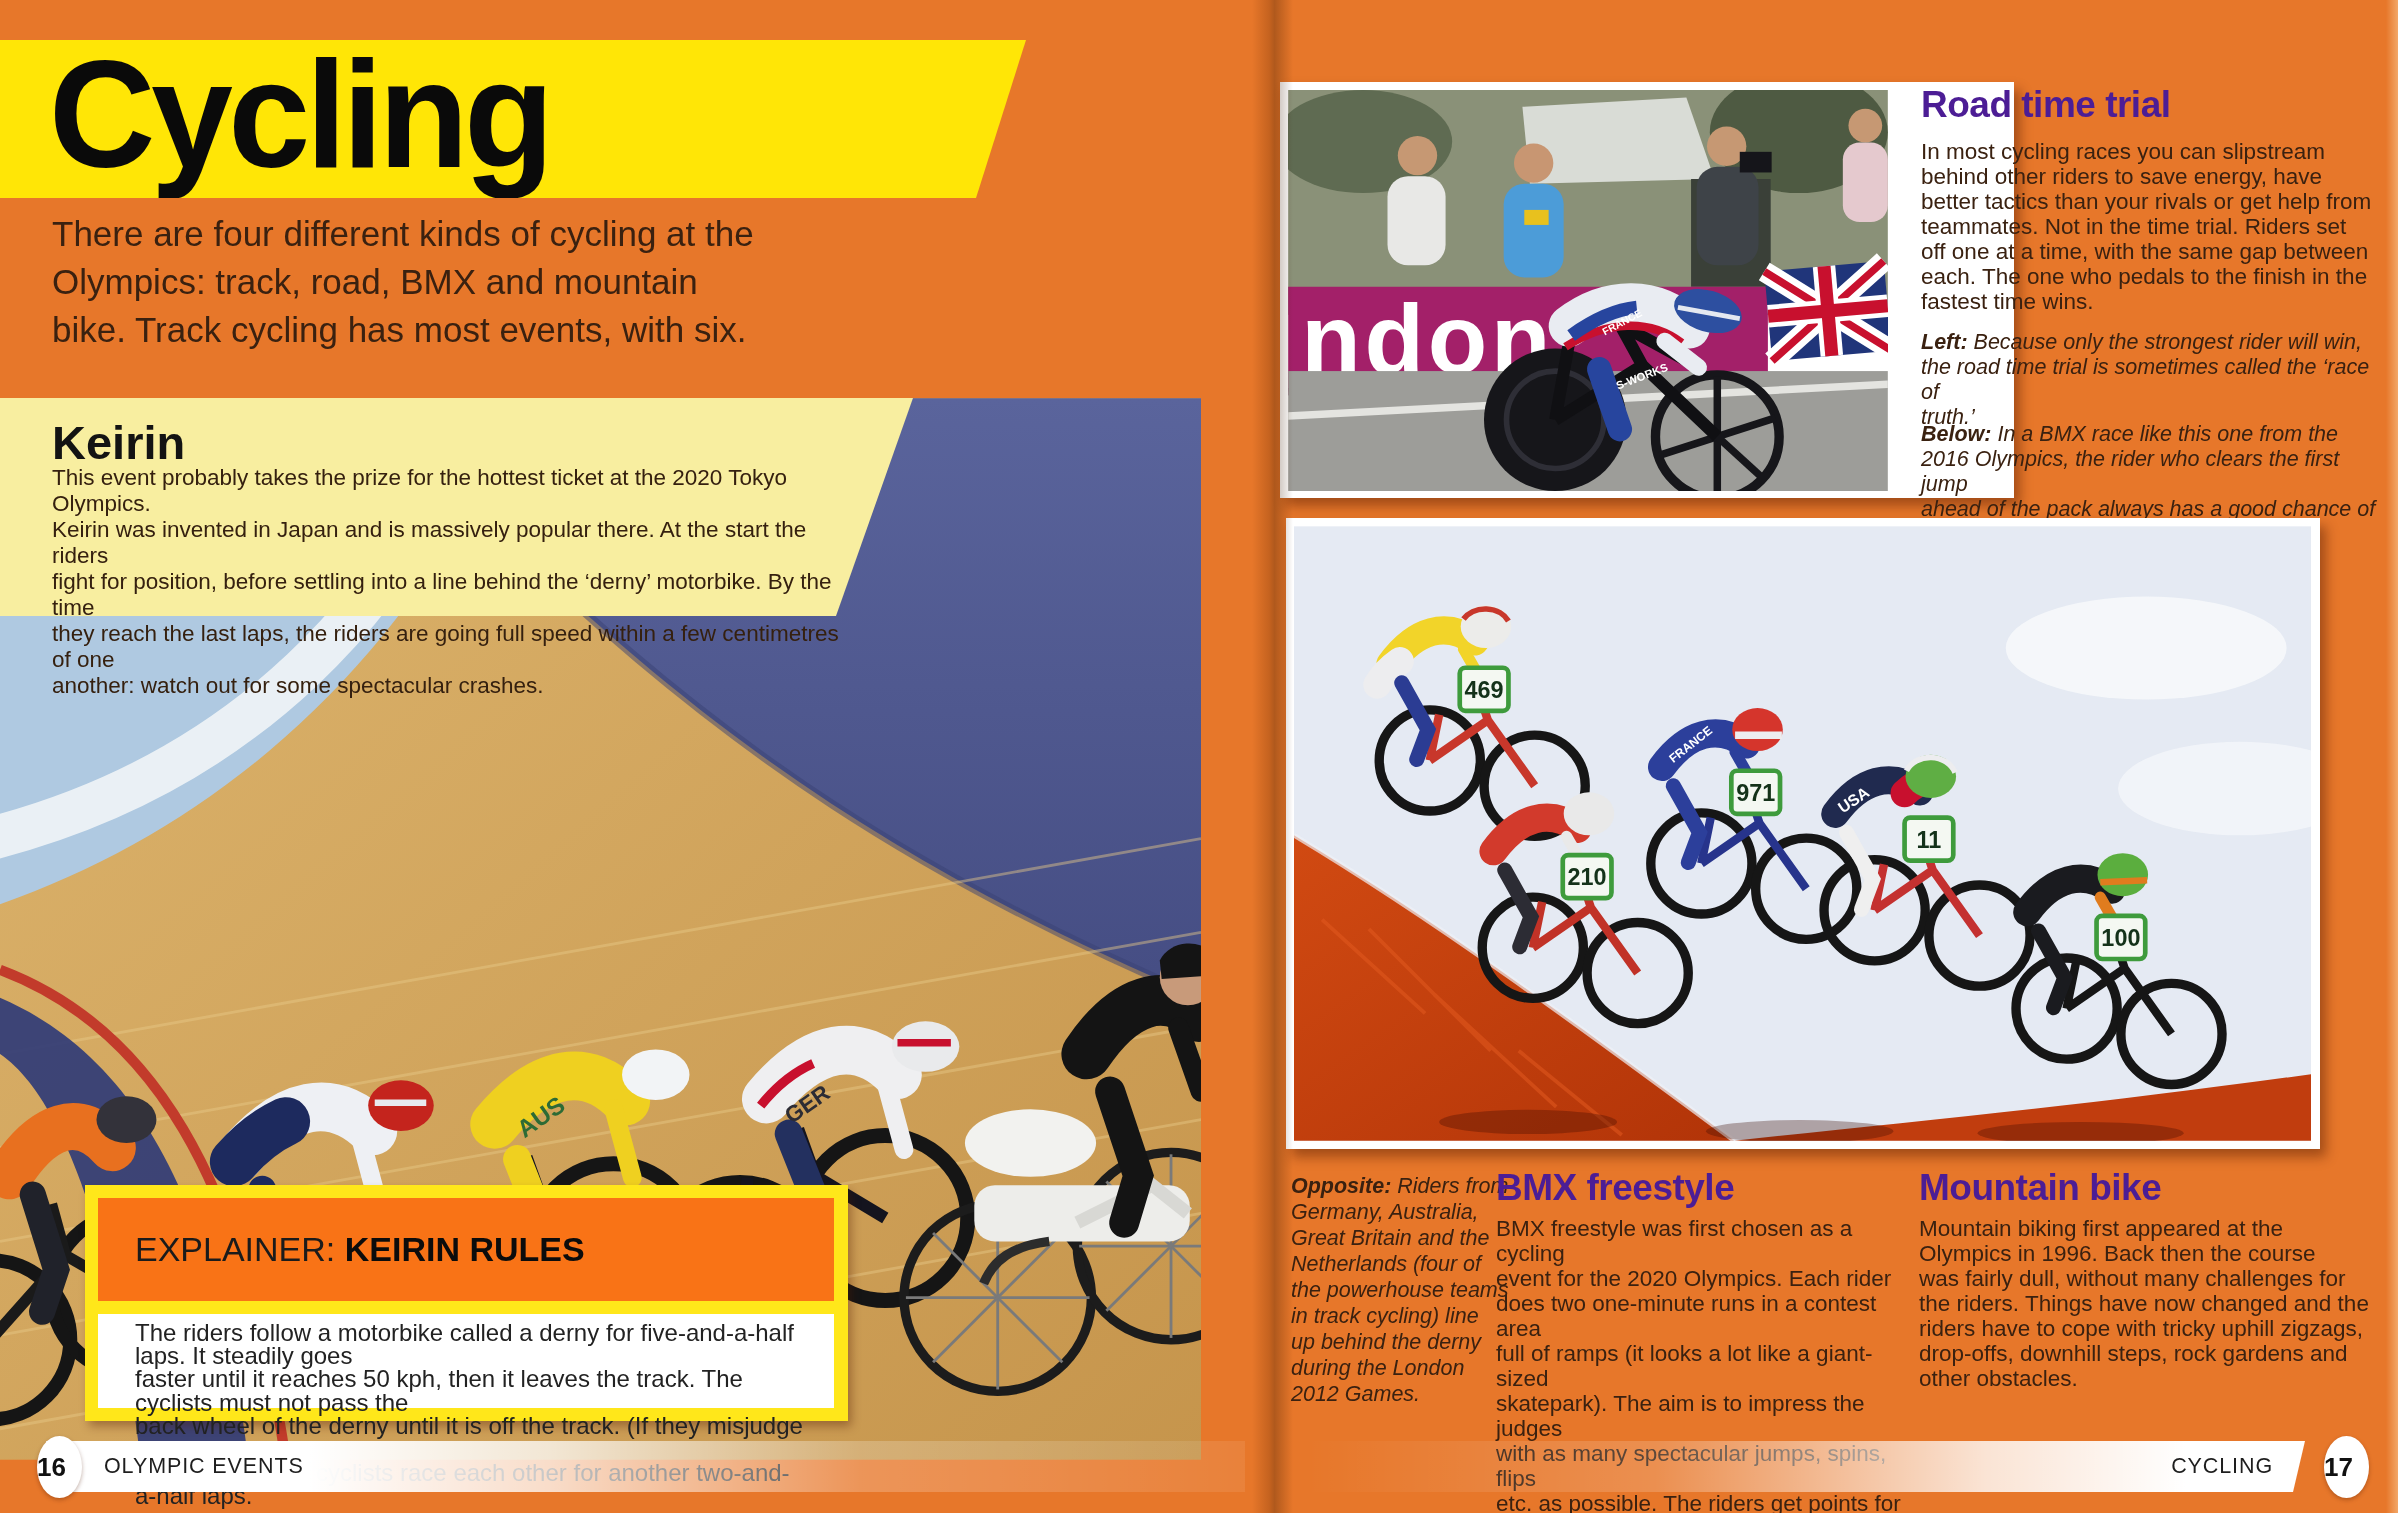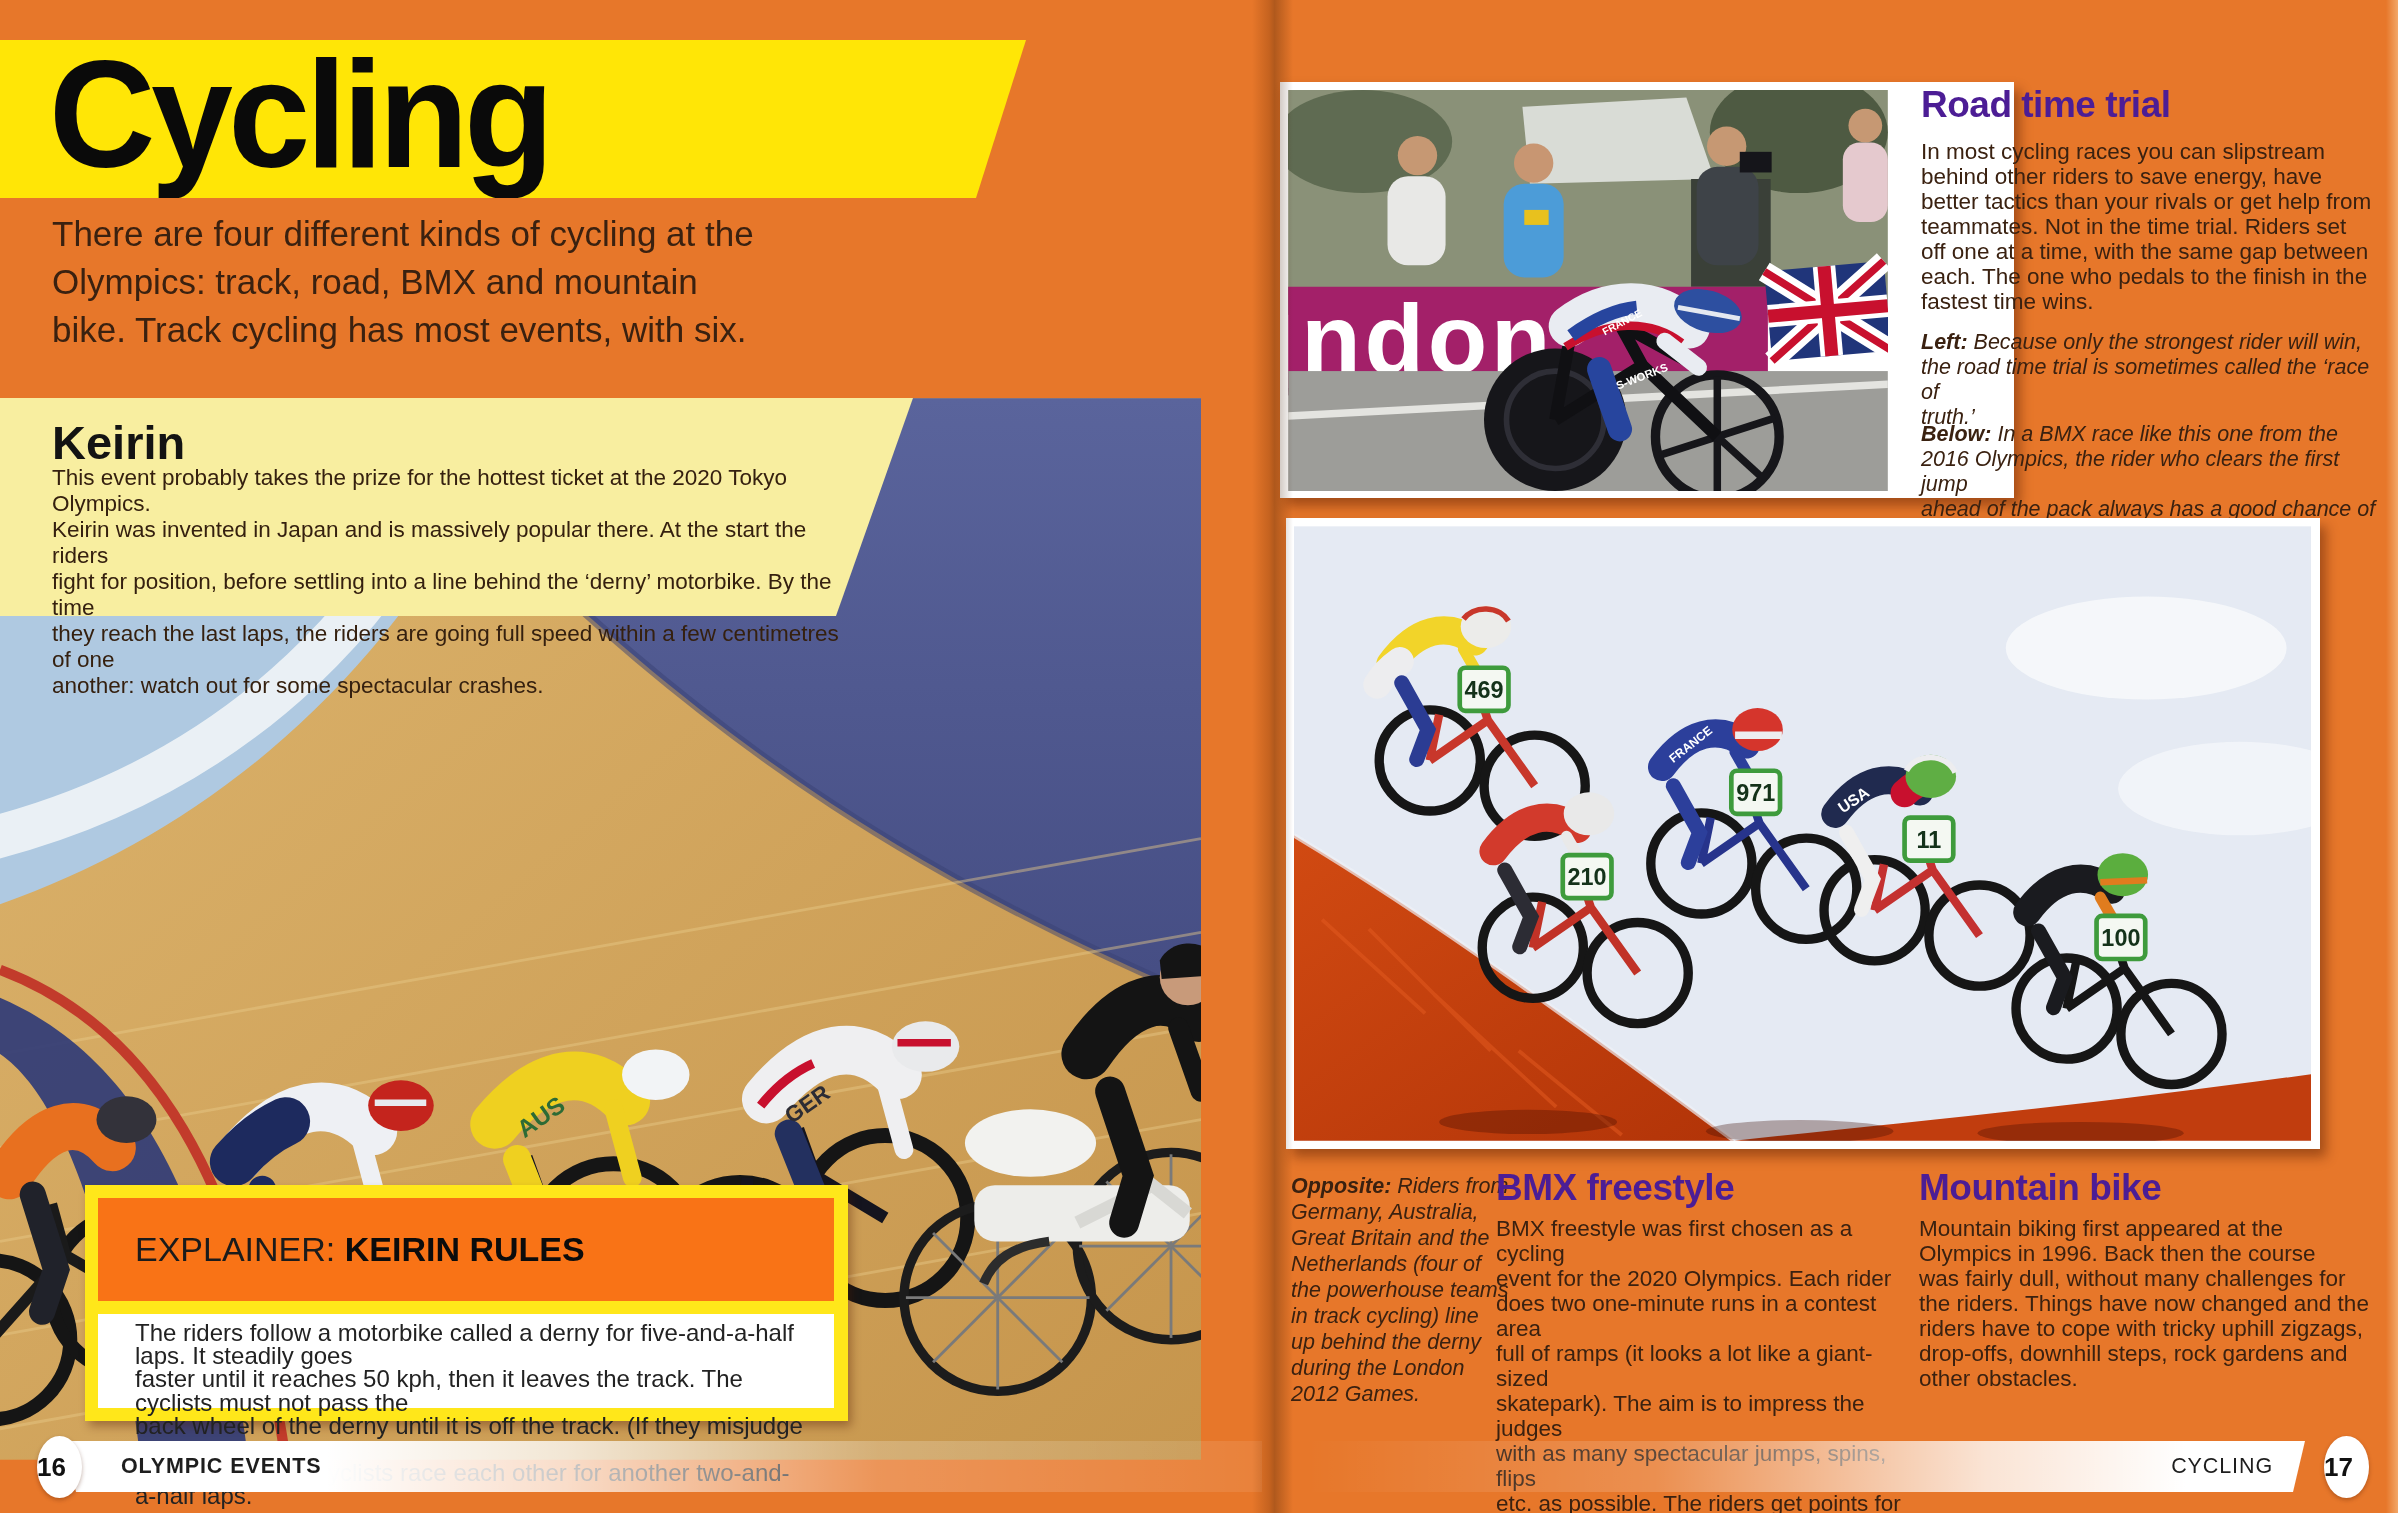--- a/index.html
+++ b/index.html
@@ -45,9 +45,9 @@
   #mtb-body{left:1919px;top:1216px;width:468px;}
   
   .footer-bar{top:1441px;height:51px;}
-  #footer-bar-left{left:63px;width:1199px;
+  #footer-bar-left{left:46px;width:1199px;
     background:linear-gradient(90deg,#fff 0%,#fff 22%,rgba(255,255,255,.75) 42%,rgba(255,255,255,.22) 68%,rgba(255,255,255,.08) 100%);
-    clip-path:polygon(0 0,100% 0,100% 100%,13px 100%);font-weight:bold;}
+    clip-path:polygon(0 0,100% 0,100% 100%,13px 100%);}
   #footer-bar-right{left:1307px;width:998px;
     background:linear-gradient(90deg,rgba(255,255,255,0) 0%,rgba(255,255,255,.18) 35%,rgba(255,255,255,.8) 68%,#fff 88%);
     clip-path:polygon(0 0,100% 0,calc(100% - 12px) 100%,0 100%);}

